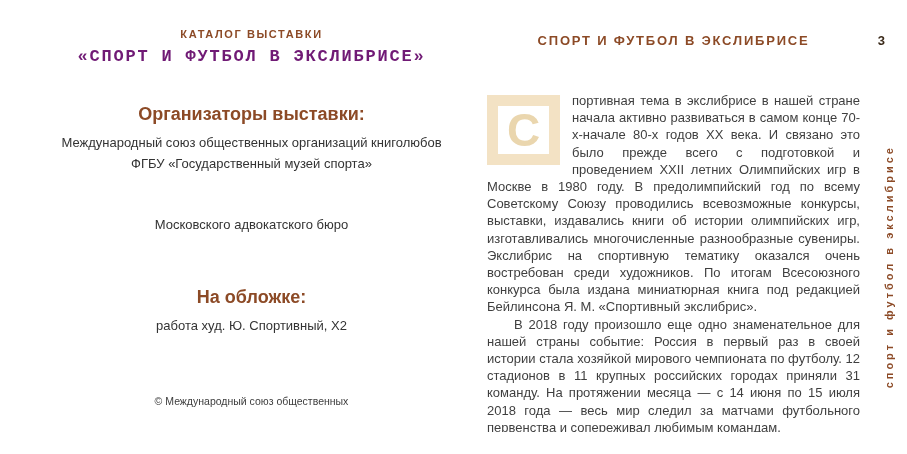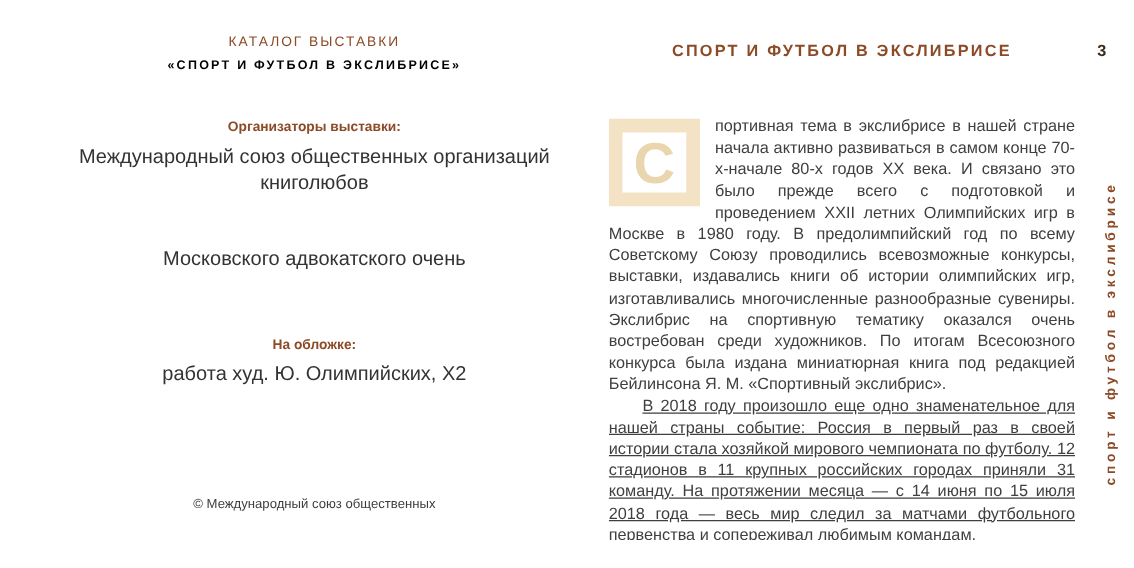--- a/index.html
+++ b/index.html
@@ -17,7 +17,7 @@
     text-align:center;
   }
   .lp-kicker{
-    color:#8C4A26;font-weight:normal;font-size:11px;
+    color:#8C4A26;font-weight:bold;font-size:11px;
     letter-spacing:1.6px;margin:0 0 7px 0;
   }
   .lp-title{

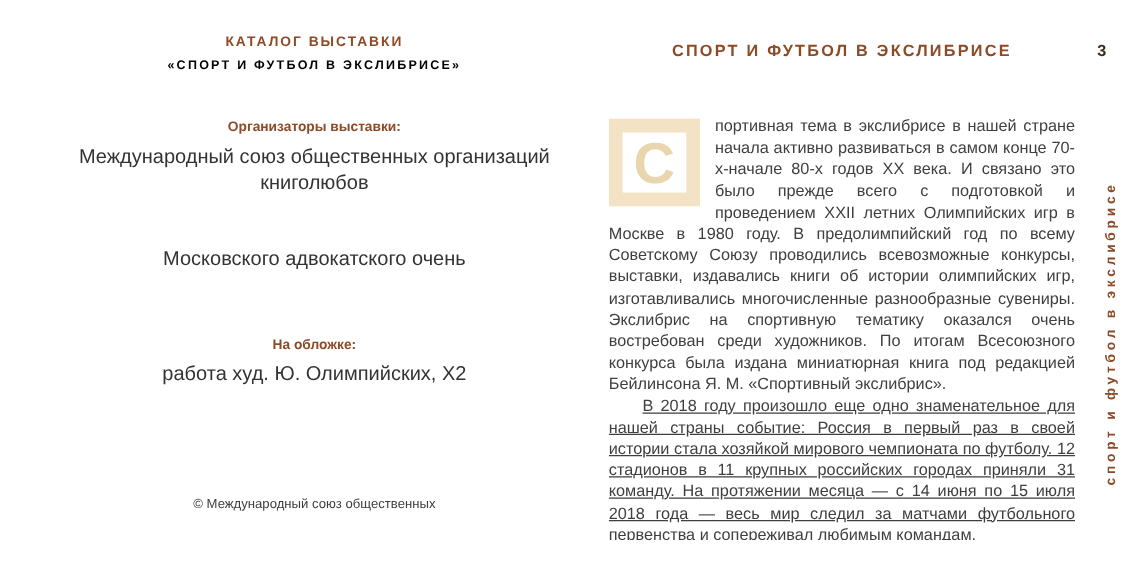--- a/index.html
+++ b/index.html
@@ -21,8 +21,8 @@
     letter-spacing:1.6px;margin:0 0 7px 0;
   }
   .lp-title{
-    color:#000000;font-weight:bold;font-size:10px;
-    letter-spacing:1.8px;margin:0 0 38px 0;
+    color:#701a75;font-weight:bold;font-size:17px;
+    letter-spacing:1.8px;margin:0 0 38px 0;font-family:Liberation Mono, monospace;
   }
   .lp-heading{
     color:#8C4A26;font-weight:bold;font-size:11px;margin:0 0 7px 0;

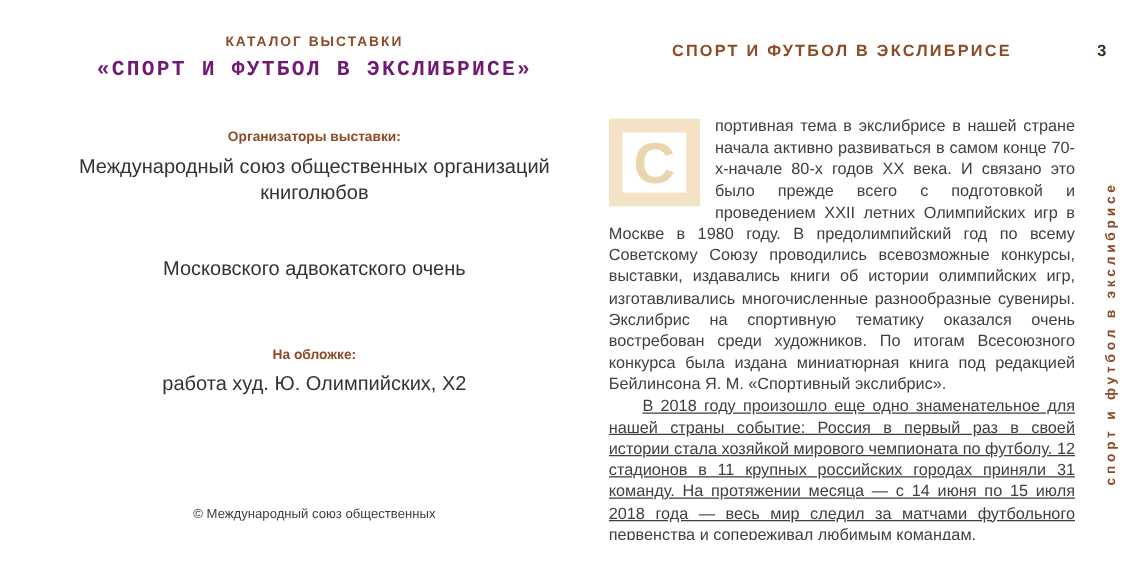--- a/index.html
+++ b/index.html
@@ -25,7 +25,7 @@
     letter-spacing:1.8px;margin:0 0 38px 0;font-family:Liberation Mono, monospace;
   }
   .lp-heading{
-    color:#8C4A26;font-weight:bold;font-size:11px;margin:0 0 7px 0;
+    color:#8C4A26;font-weight:bold;font-size:18px;margin:0 0 7px 0;
   }
   .lp-line{
     color:#333333;font-size:16px;line-height:21px;margin:0;

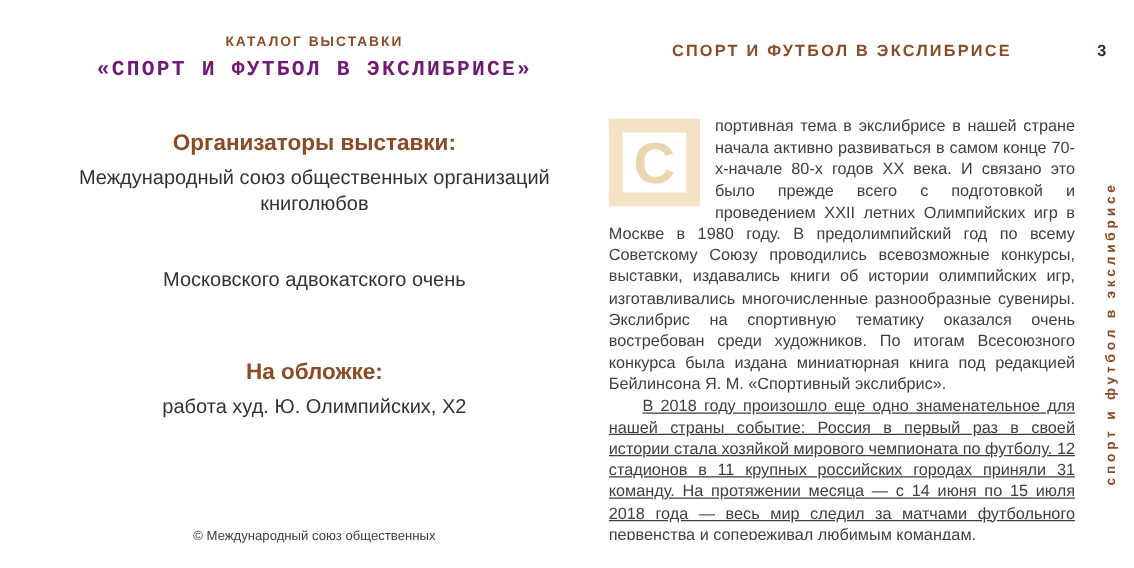--- a/index.html
+++ b/index.html
@@ -28,7 +28,7 @@
     color:#8C4A26;font-weight:bold;font-size:18px;margin:0 0 7px 0;
   }
   .lp-line{
-    color:#333333;font-size:16px;line-height:21px;margin:0;
+    color:#333333;font-size:13px;line-height:21px;margin:0;
   }
   .lp-block-orgs{margin-bottom:40px;}
   .lp-block-support{margin-bottom:52px;}

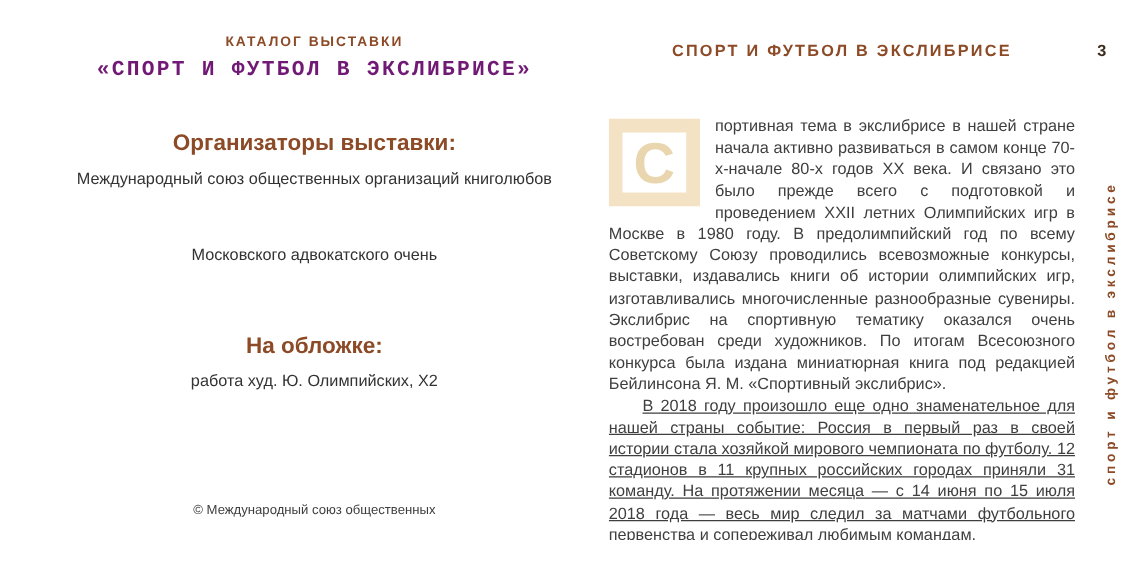--- a/index.html
+++ b/index.html
@@ -87,6 +87,7 @@
     <div class="lp-block-orgs">
       <p class="lp-heading">Организаторы выставки:</p>
       <p class="lp-line">Международный союз общественных организаций книголюбов</p>
+      <p class="lp-line">ФГБУ «Государственный музей спорта»</p>
     </div>
 
     <div class="lp-block-support">

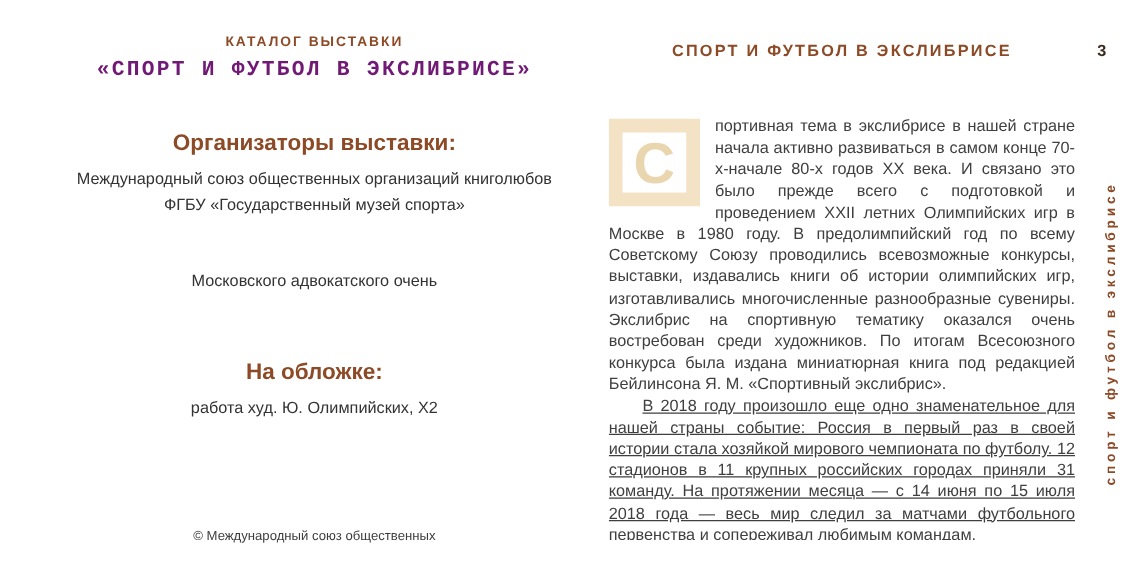--- a/index.html
+++ b/index.html
@@ -91,7 +91,7 @@
     </div>
 
     <div class="lp-block-support">
-      <p class="lp-line">Московского адвокатского очень</p>
+      <p class="lp-line">Московского адвокатского бюро</p>
     </div>
 
     <div class="lp-block-cover">

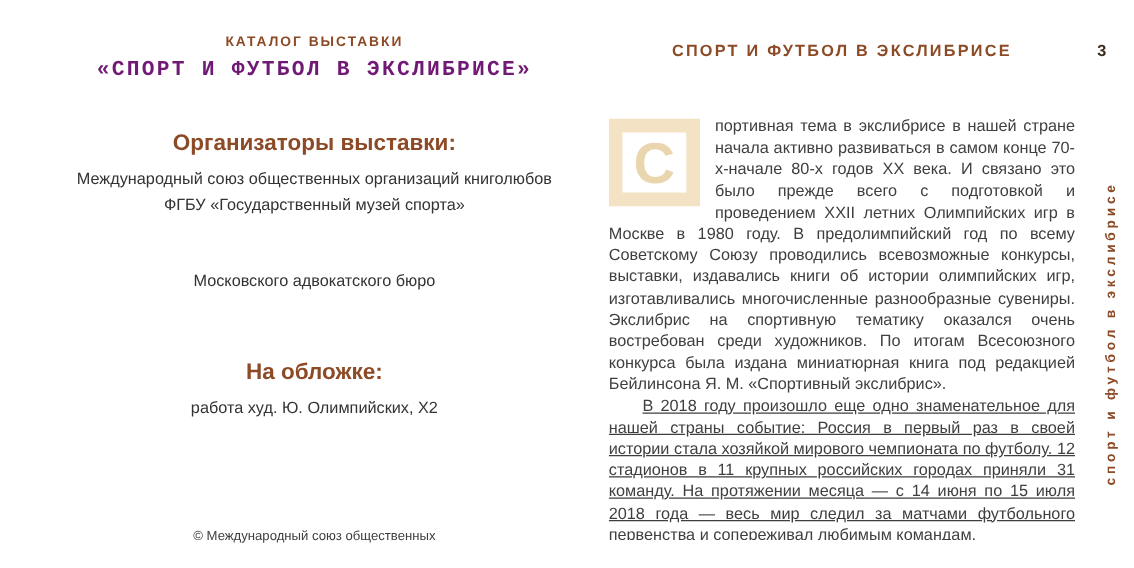--- a/index.html
+++ b/index.html
@@ -32,7 +32,7 @@
   }
   .lp-block-orgs{margin-bottom:40px;}
   .lp-block-support{margin-bottom:52px;}
-  .lp-block-cover{margin-bottom:84px;}
+  .lp-block-cover{margin-bottom:56px;}
   .lp-copyright{
     color:#3d3d3d;font-size:10.5px;line-height:19px;margin:0;
   }

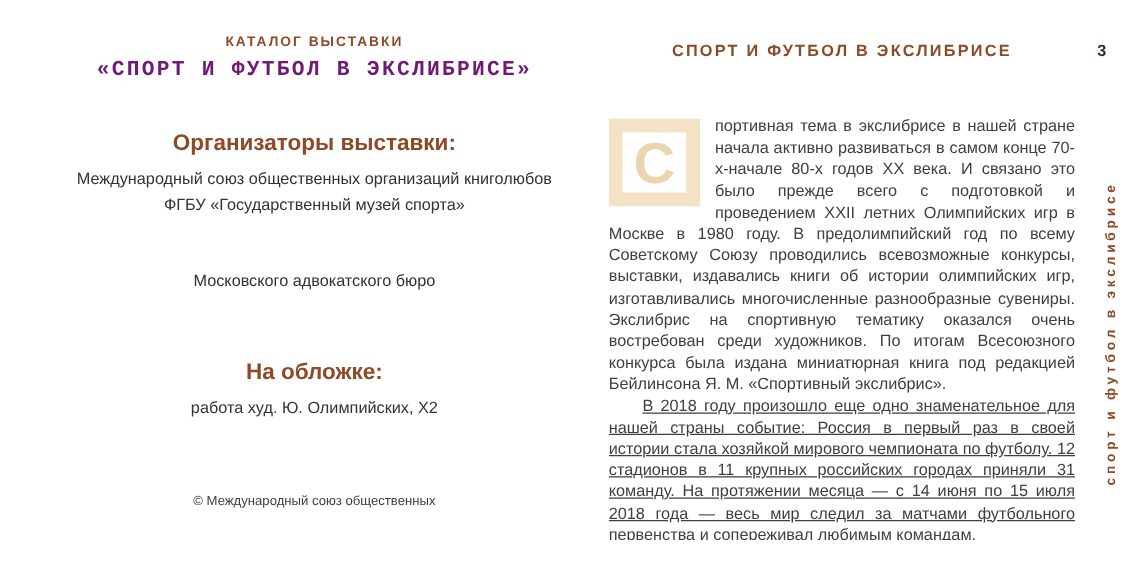--- a/index.html
+++ b/index.html
@@ -96,7 +96,7 @@
 
     <div class="lp-block-cover">
       <p class="lp-heading">На обложке:</p>
-      <p class="lp-line">работа худ. Ю. Олимпийских, Х2</p>
+      <p class="lp-line">работа худ. Ю. Спортивный, Х2</p>
     </div>
 
     <div>

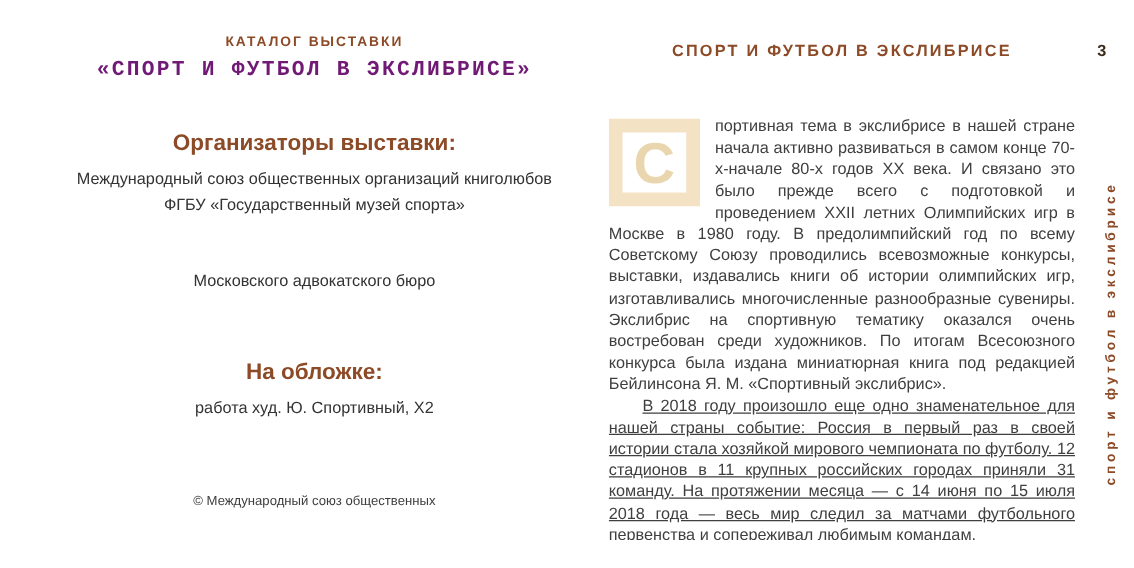--- a/index.html
+++ b/index.html
@@ -56,7 +56,7 @@
     text-align:justify;
   }
   .rp-body p{margin:0;}
-  .rp-body p.indent{text-indent:27px;text-decoration:underline;}
+  .rp-body p.indent{text-indent:27px;}
   .dropcap{
     float:left;
     width:51px;height:48px;

